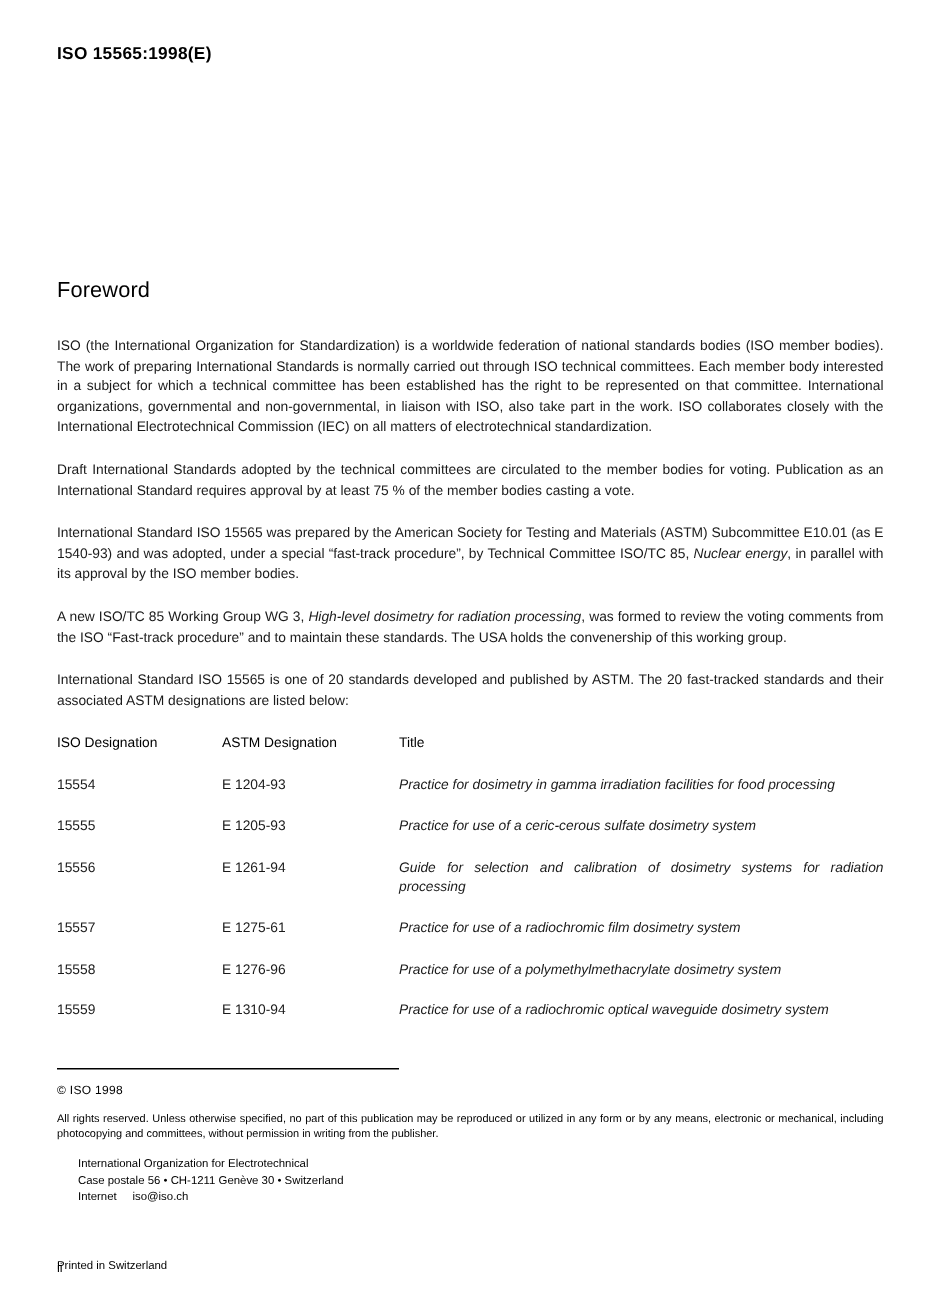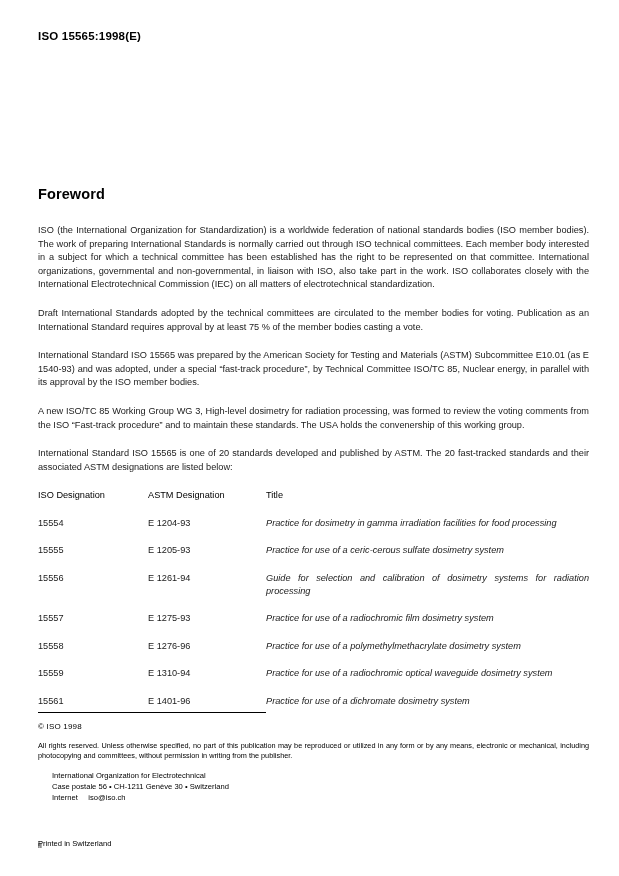--- a/index.html
+++ b/index.html
@@ -39,7 +39,7 @@
   }
   h1.foreword {
     font-size: 14.5px;
-    font-weight: bold;
+    font-weight: normal;
     margin: 0 0 22px 0;
     letter-spacing: 0.1px;
   }

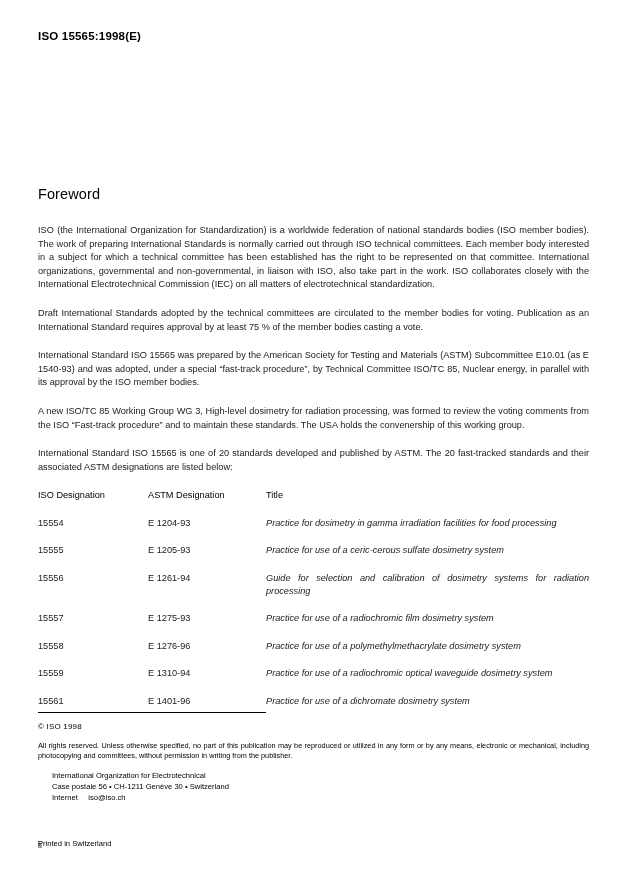--- a/index.html
+++ b/index.html
@@ -51,7 +51,7 @@
     color: #1a1a1a;
   }
   p.para:last-child { margin-bottom: 0; }
-  .it { }
+  .it { font-style: italic; }
 
   table.std-table {
     width: 551px;

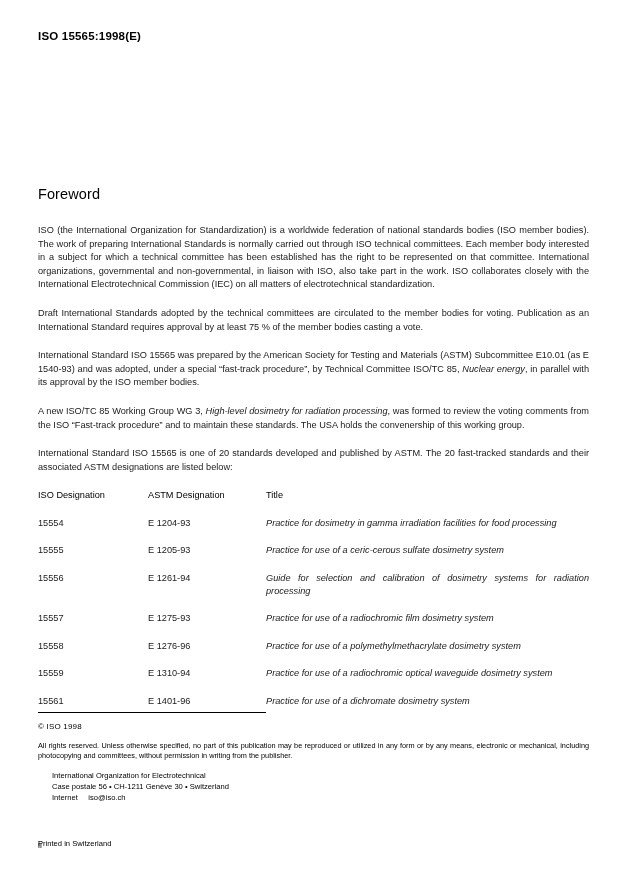--- a/index.html
+++ b/index.html
@@ -166,7 +166,7 @@
           </tr>
           <tr>
             <td class="c-iso">15557</td>
-            <td class="c-astm">E 1275-93</td>
+            <td class="c-astm">E 1275-61</td>
             <td class="c-title">Practice for use of a radiochromic film dosimetry system</td>
           </tr>
           <tr>

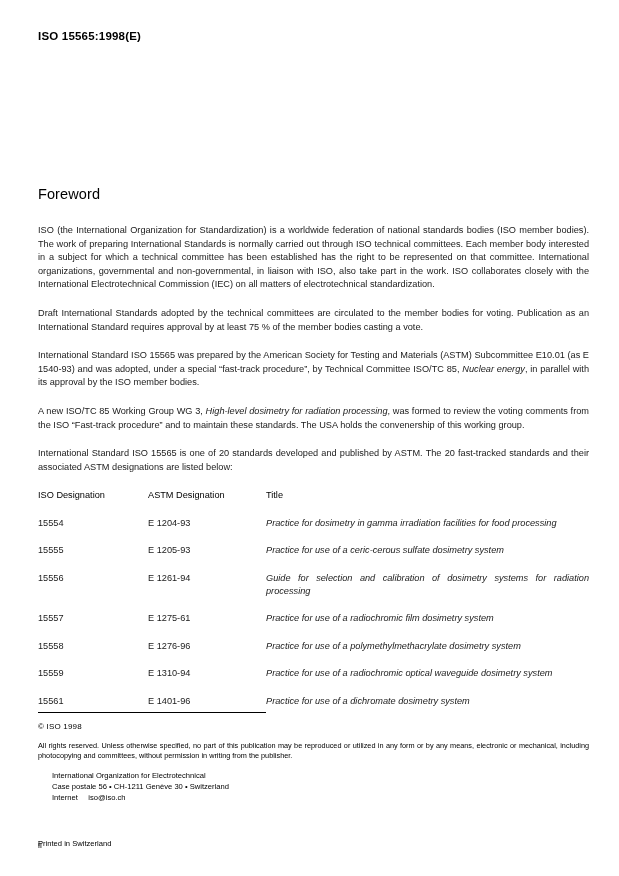--- a/index.html
+++ b/index.html
@@ -178,11 +178,6 @@
             <td class="c-iso">15559</td>
             <td class="c-astm">E 1310-94</td>
             <td class="c-title">Practice for use of a radiochromic optical waveguide dosimetry system</td>
-          </tr>
-          <tr>
-            <td class="c-iso">15561</td>
-            <td class="c-astm">E 1401-96</td>
-            <td class="c-title">Practice for use of a dichromate dosimetry system</td>
           </tr>
         </tbody>
     </table>

